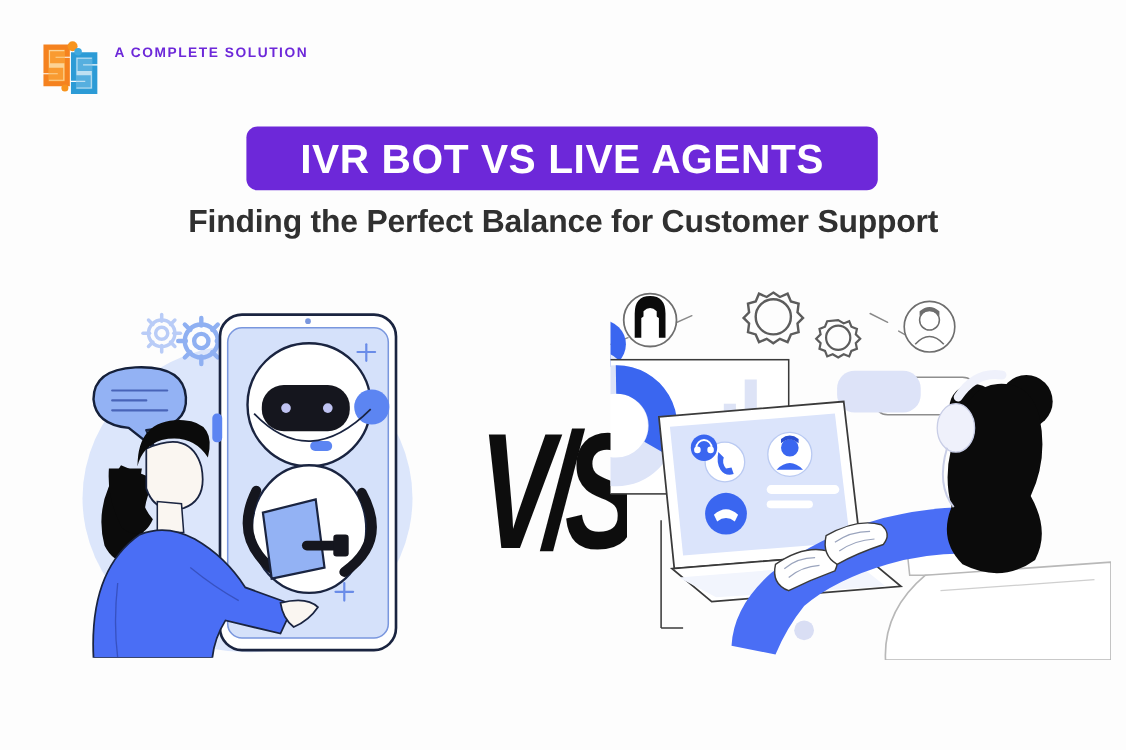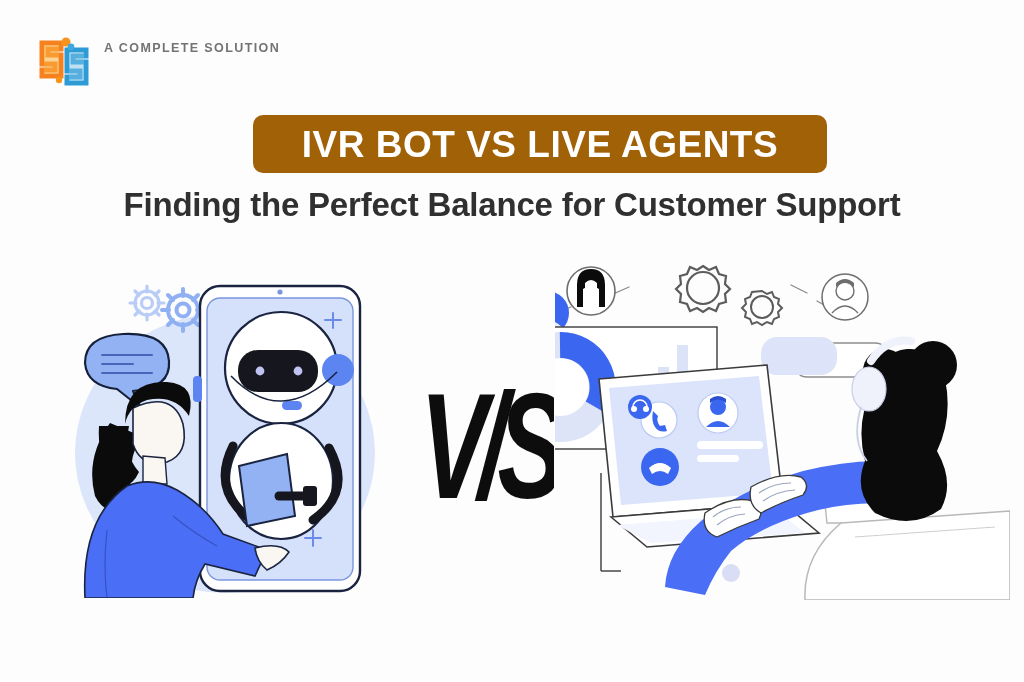--- a/index.html
+++ b/index.html
@@ -47,7 +47,7 @@
     font-size: 12.5px;
     font-weight: 600;
     letter-spacing: 1.4px;
-    color: #737373;
+    color: #6d28d9;
     text-align: center;
     margin-top: 4px;
     white-space: nowrap;

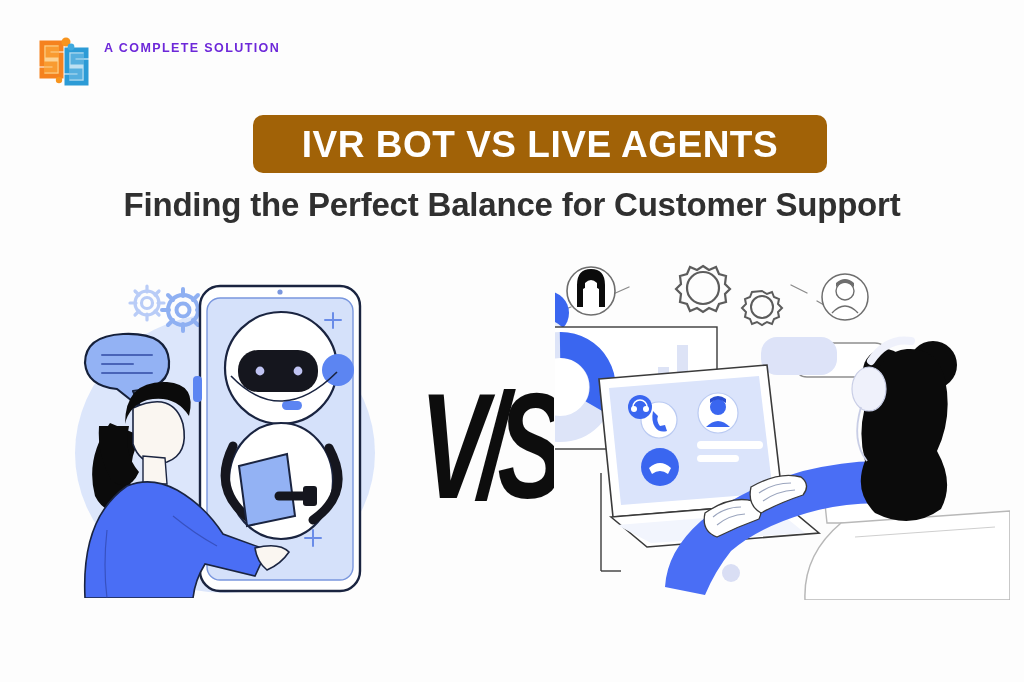--- a/index.html
+++ b/index.html
@@ -58,12 +58,11 @@
     position: absolute;
     left: 224px; top: 115px;
     width: 574px; height: 58px;
-    background: #a16207;
+    background: #6d28d9;
     border-radius: 10px;
     display: flex;
     align-items: center;
     justify-content: center;
-    margin-left: 29px;
   }
   .title-banner-text {
     color: #ffffff;

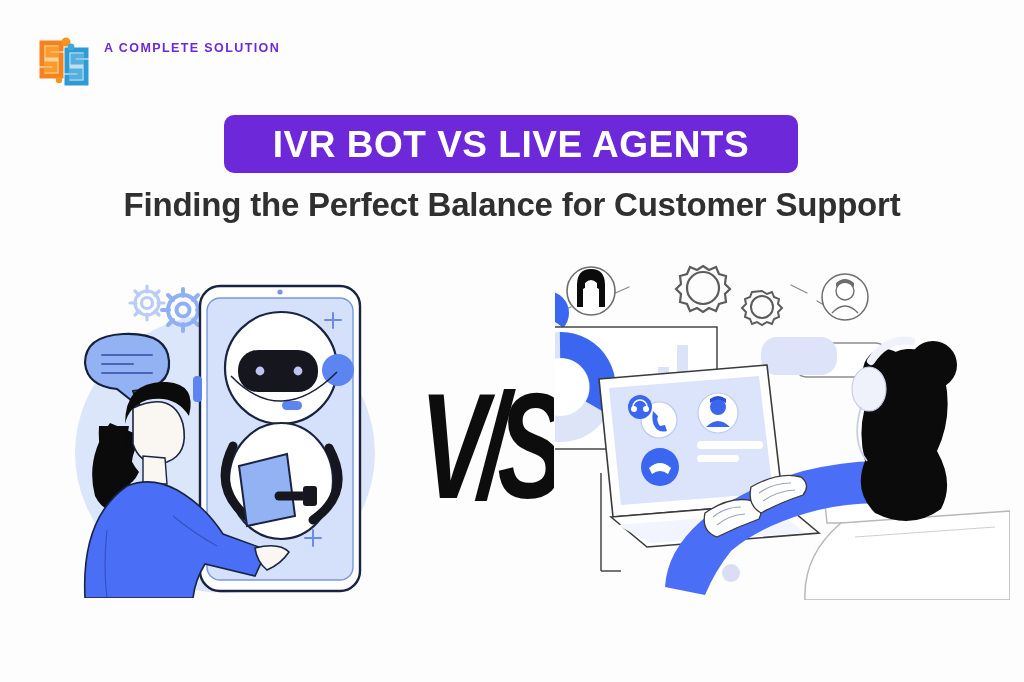--- a/index.html
+++ b/index.html
@@ -77,7 +77,7 @@
     left: 0; top: 186px;
     width: 1024px;
     text-align: center;
-    font-size: 33px;
+    font-size: 29px;
     font-weight: 700;
     color: #303030;
     letter-spacing: -0.2px;

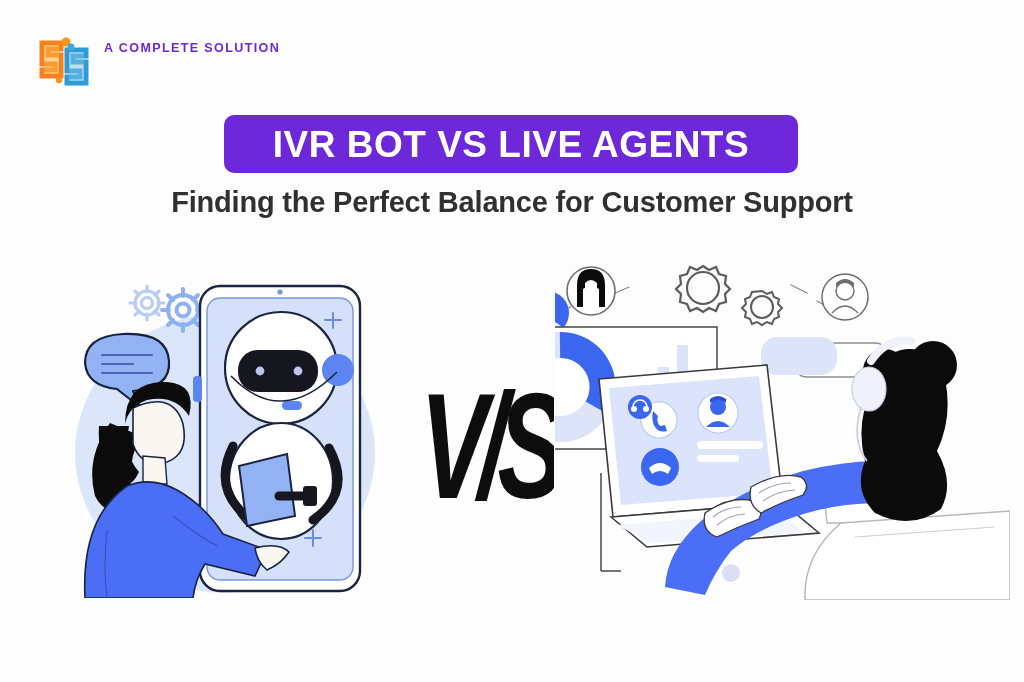--- a/index.html
+++ b/index.html
@@ -87,7 +87,7 @@
   
   .illus { position: absolute; }
   .illus-left  { left: 55px;  top: 258px; width: 340px; height: 340px; }
-  .illus-vs    { left: 424px; top: 358px; width: 130px; height: 170px; }
+  .illus-vs    { left: 440px; top: 358px; width: 130px; height: 170px; }
   .illus-right { left: 555px; top: 255px; width: 455px; height: 345px; }
 </style>
 </head>

